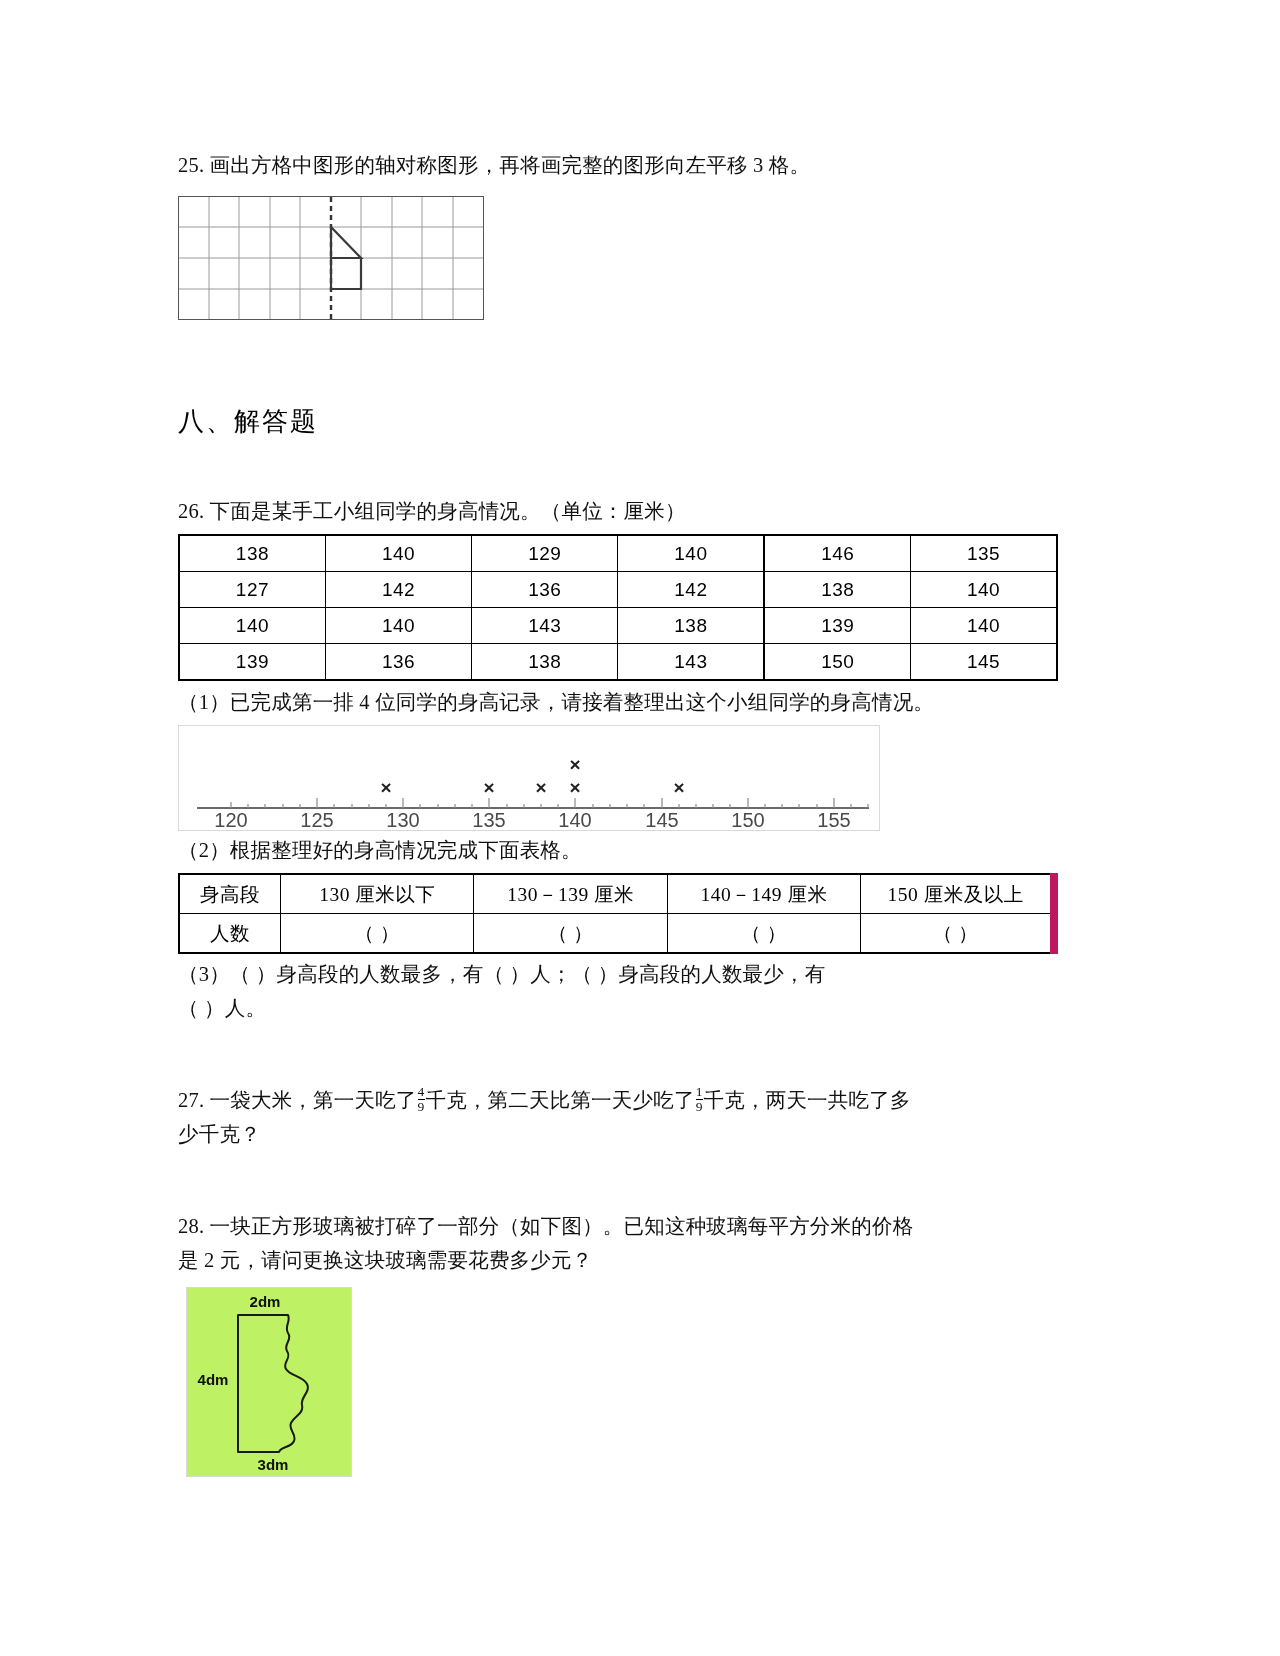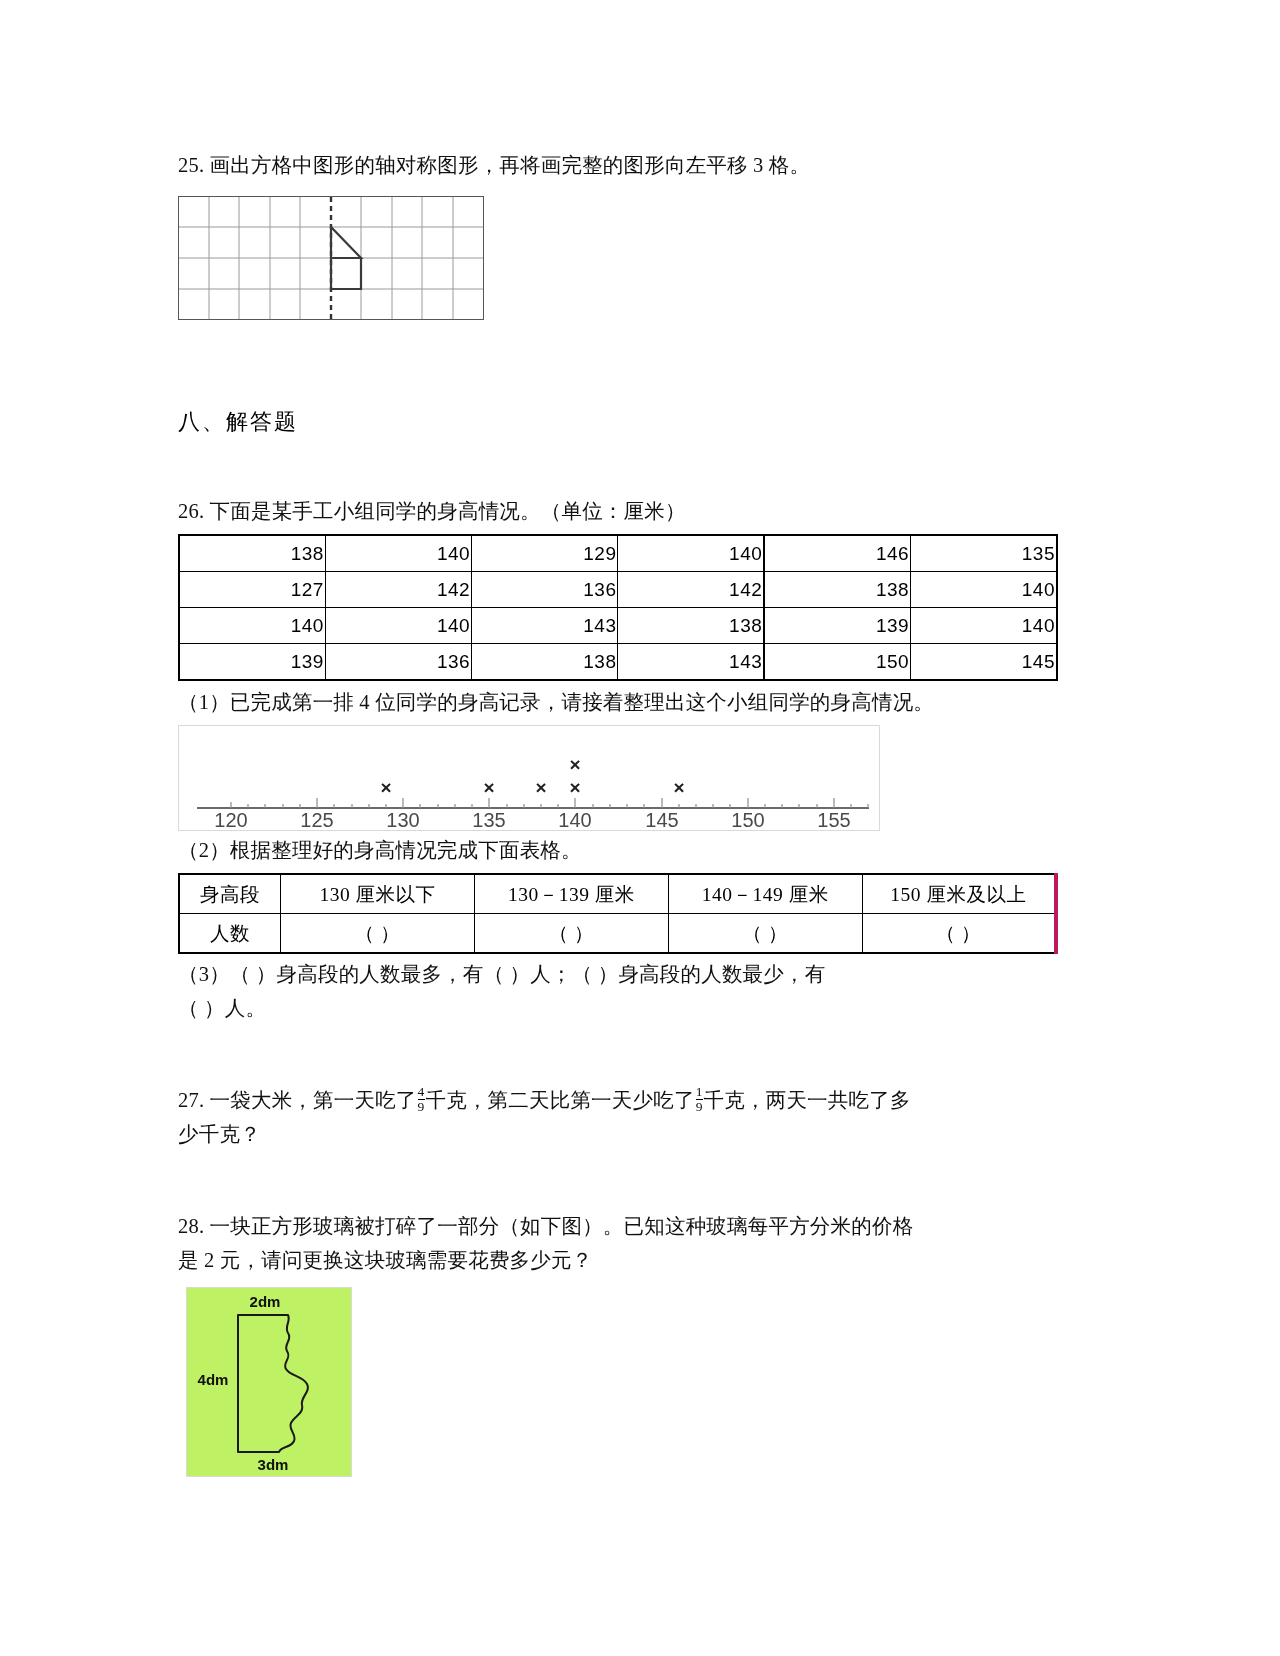--- a/index.html
+++ b/index.html
@@ -39,7 +39,7 @@
     font-family: "Liberation Serif", serif;
   }
   .section-title {
-    font-size: 22px;
+    font-size: 26px;
     line-height: 32px;
     letter-spacing: 2px;
   }

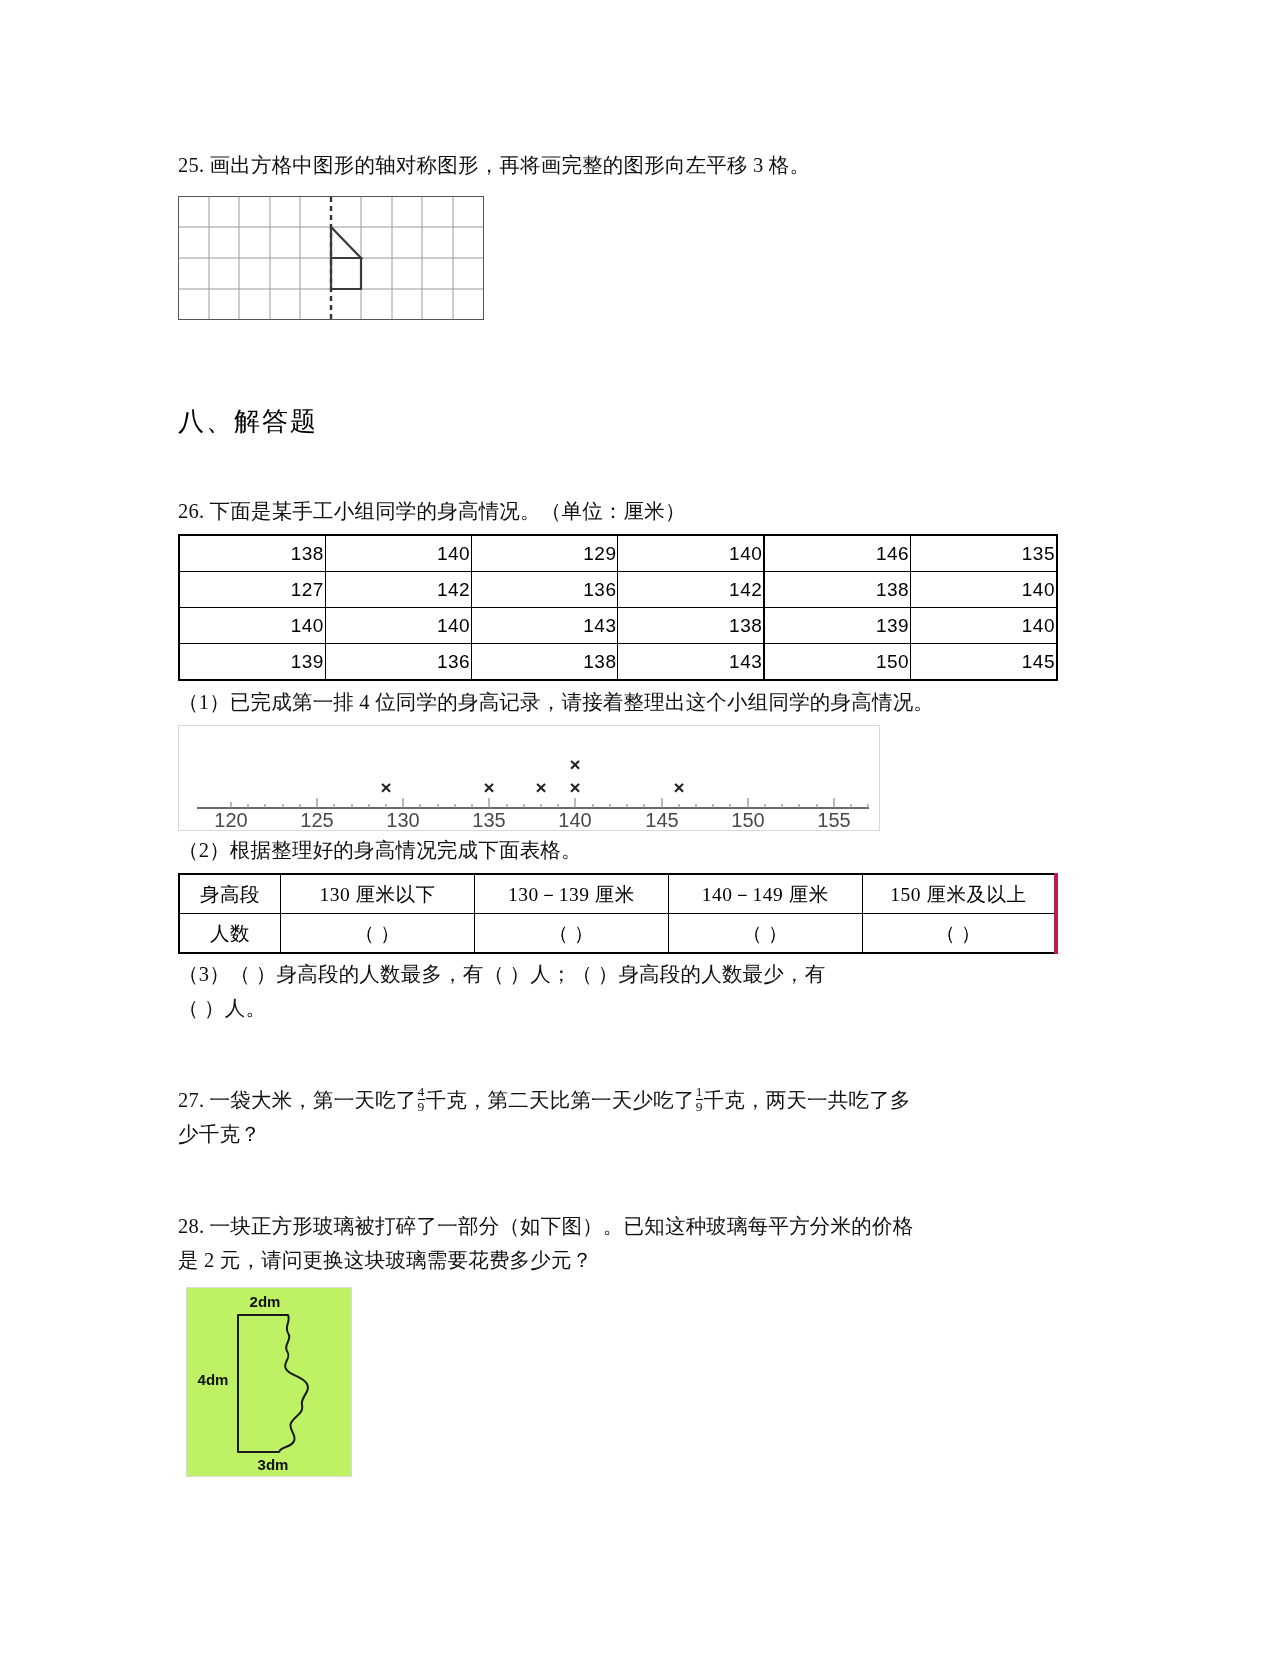--- a/index.html
+++ b/index.html
@@ -64,7 +64,7 @@
   table.heights td {
     border: 1px solid #000;
     height: 33px;
-    text-align: right;
+    text-align: center;
     font-size: 19px;
     font-family: "Liberation Sans", sans-serif;
     letter-spacing: 0.5px;

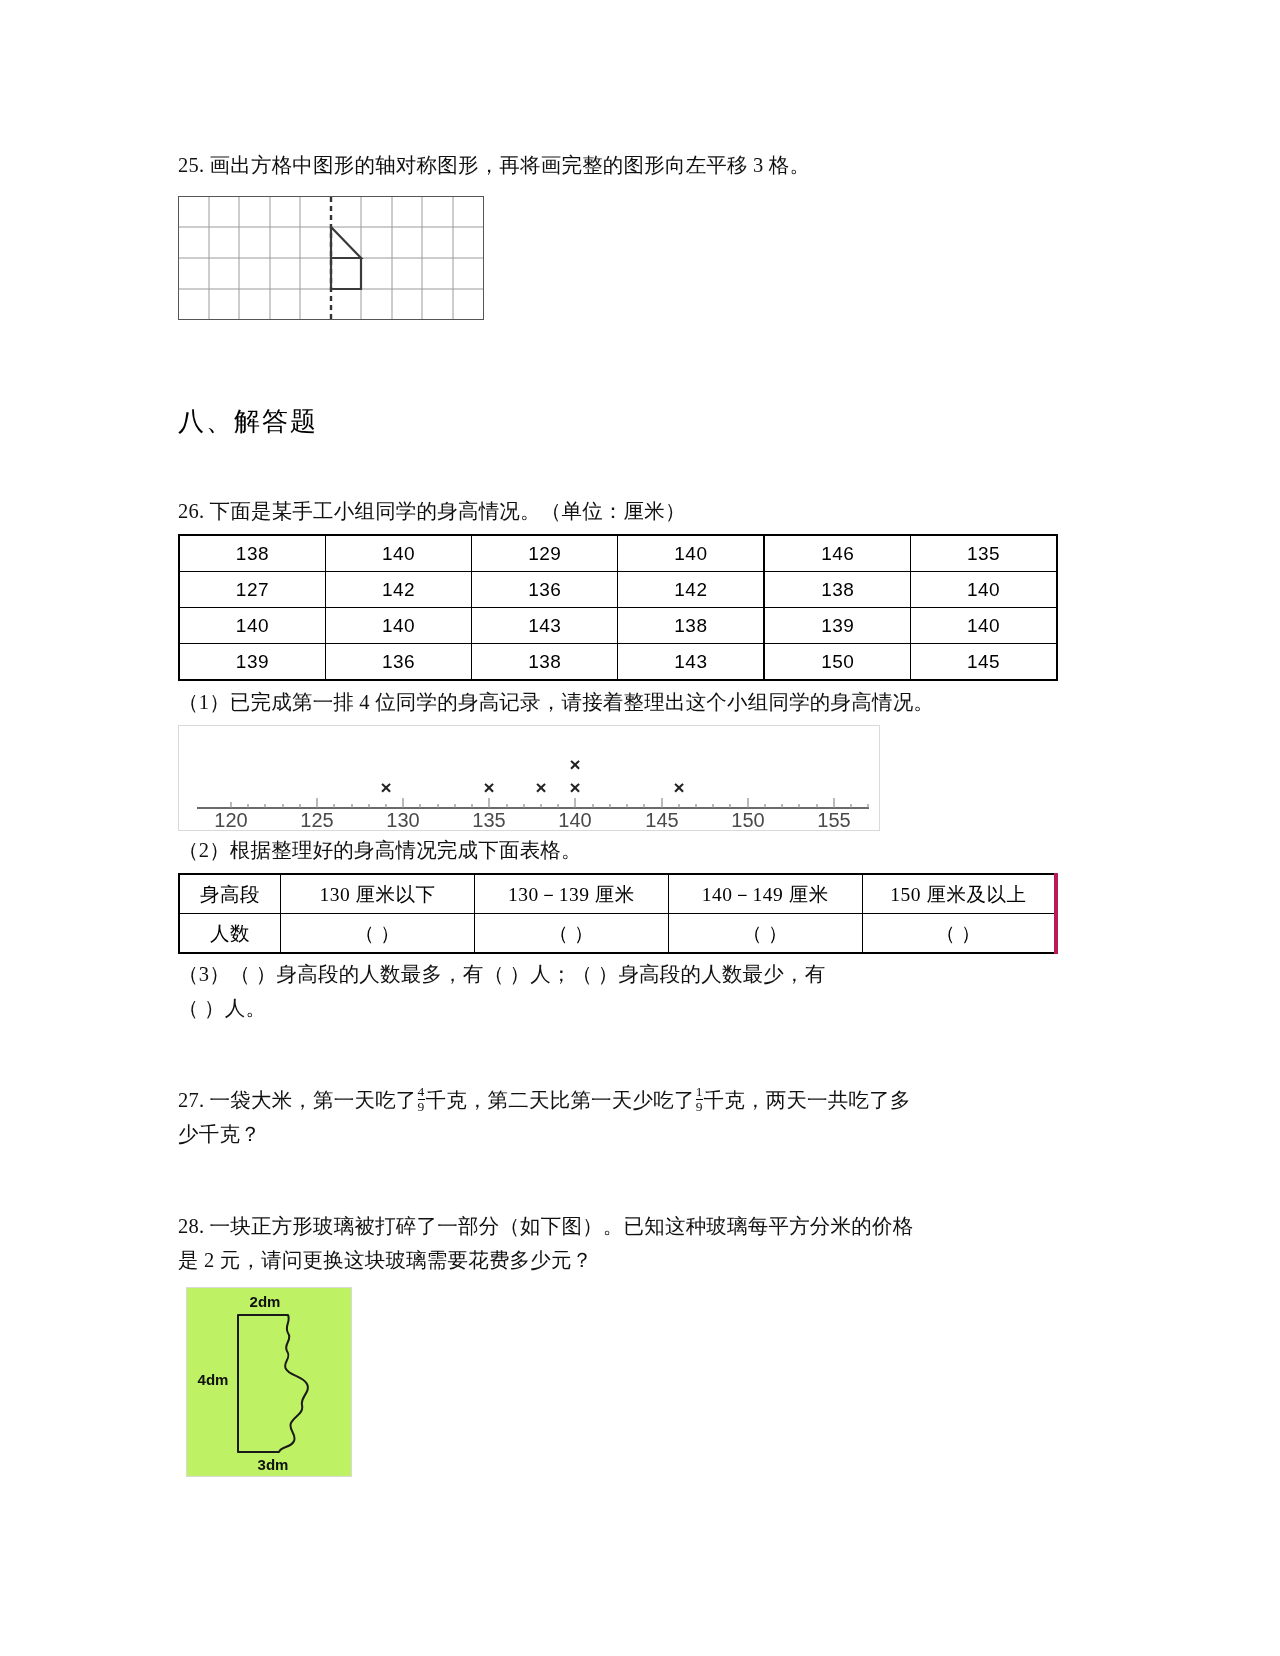--- a/index.html
+++ b/index.html
@@ -104,7 +104,7 @@
   table.summary tr:first-child td { border-top: 2px solid #000; }
   table.summary tr:last-child td { border-bottom: 2px solid #000; }
   table.summary td:first-child { border-left: 2px solid #000; }
-  table.summary td:last-child { border-right: 4px solid #be185d; margin-top: 44px; }
+  table.summary td:last-child { border-right: 8px solid #be185d; margin-top: 44px; }
   table.summary td.label { width: 98px; margin-left: 16px; }
 
   

